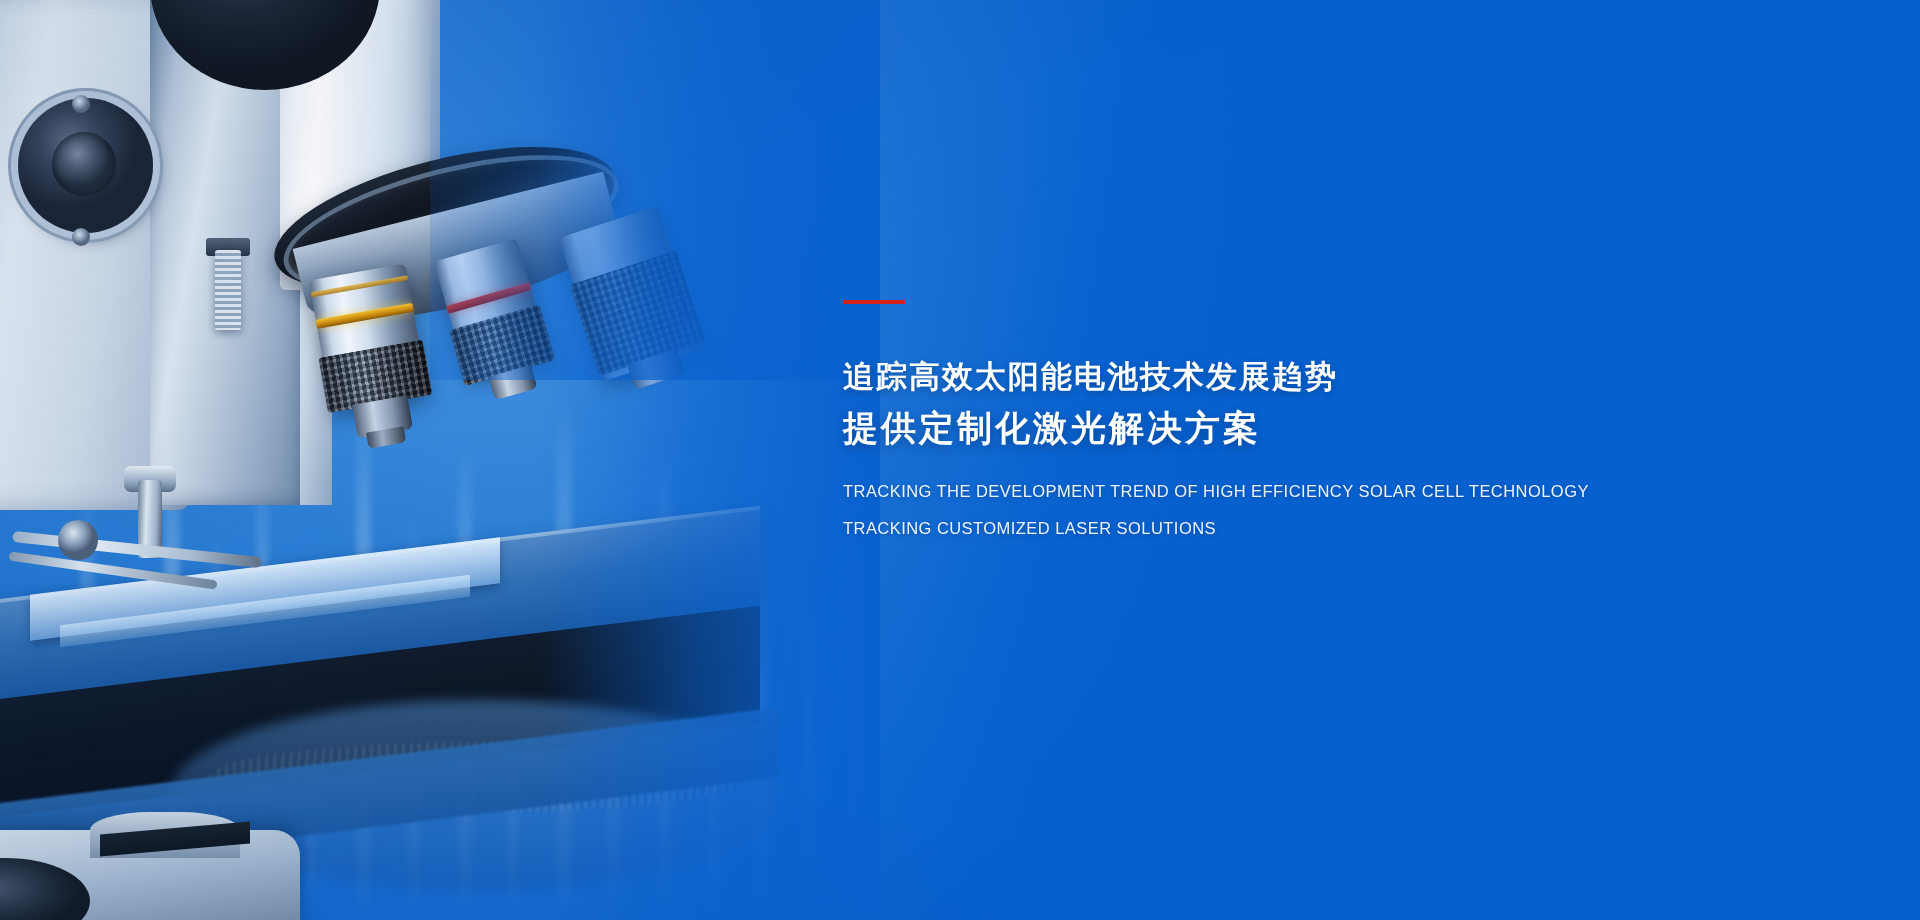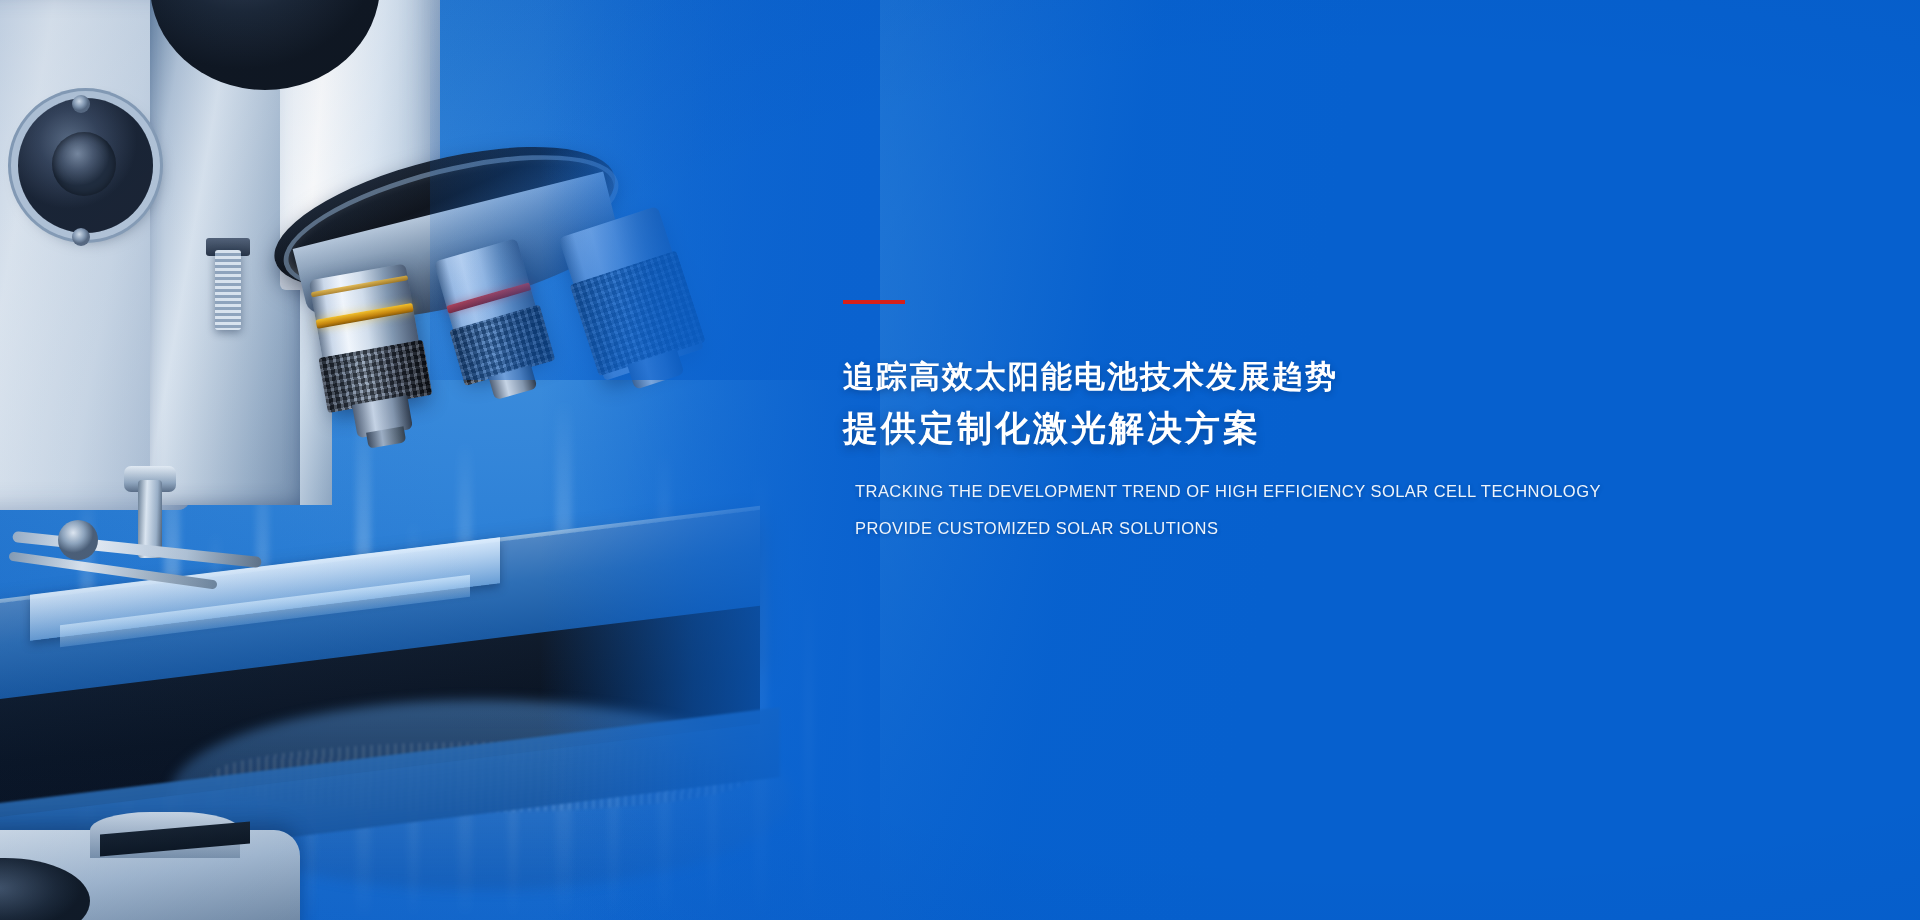--- a/index.html
+++ b/index.html
@@ -284,7 +284,7 @@
   }
   .sub{
     color:#eef4fb;font-size:16.5px;font-weight:400;letter-spacing:.45px;
-    line-height:1.05;margin:0 0 19px 12px;white-space:nowrap;
+    line-height:1.05;margin:0 0 19px 0;white-space:nowrap;
     text-shadow:0 1px 4px rgba(3,30,70,.30);
   }
   .sub:last-child{margin-bottom:0;}

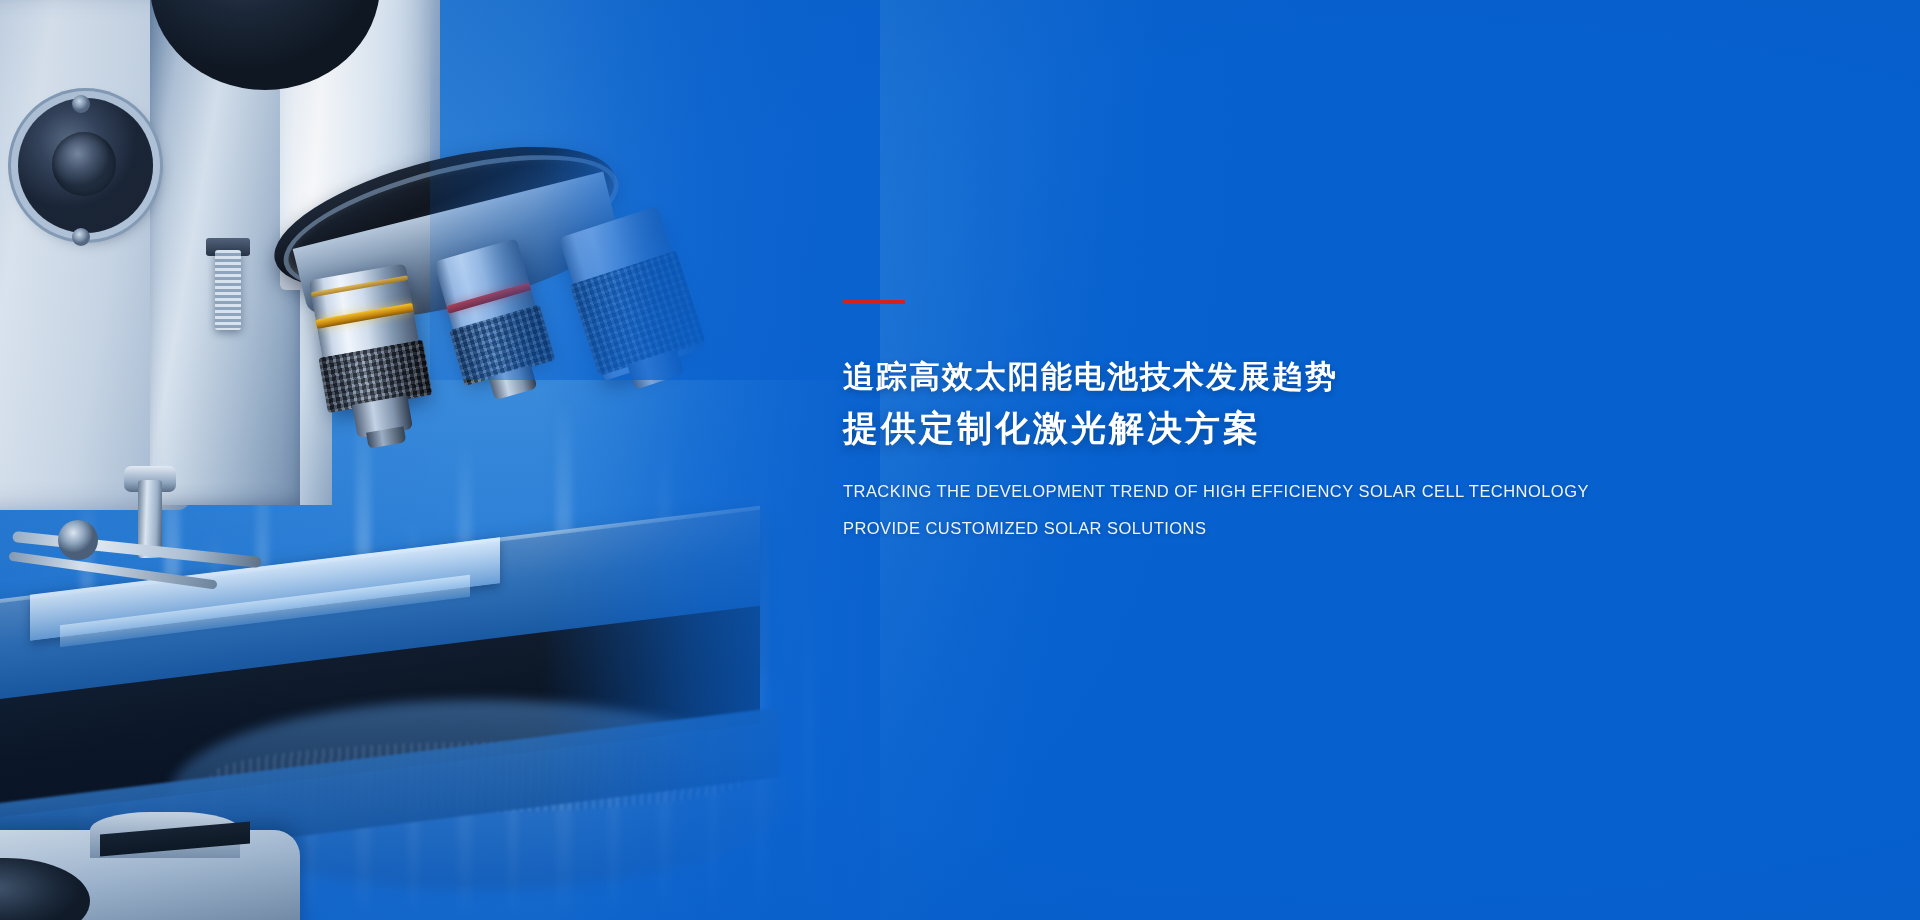--- a/index.html
+++ b/index.html
@@ -391,7 +391,7 @@
     <h2 class="headline-sm">追踪高效太阳能电池技术发展趋势</h2>
     <h1 class="headline-lg">提供定制化激光解决方案</h1>
     <p class="sub">TRACKING THE DEVELOPMENT TREND OF HIGH EFFICIENCY SOLAR CELL TECHNOLOGY</p>
-    <p class="sub">PROVIDE CUSTOMIZED SOLAR SOLUTIONS</p>
+    <p class="sub">TRACKING CUSTOMIZED LASER SOLUTIONS</p>
   </div>
 
 </div>

